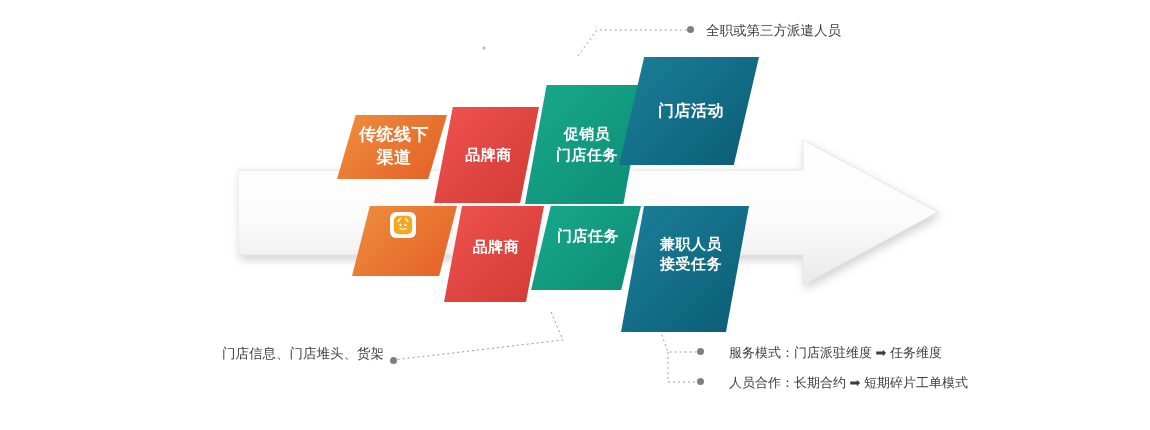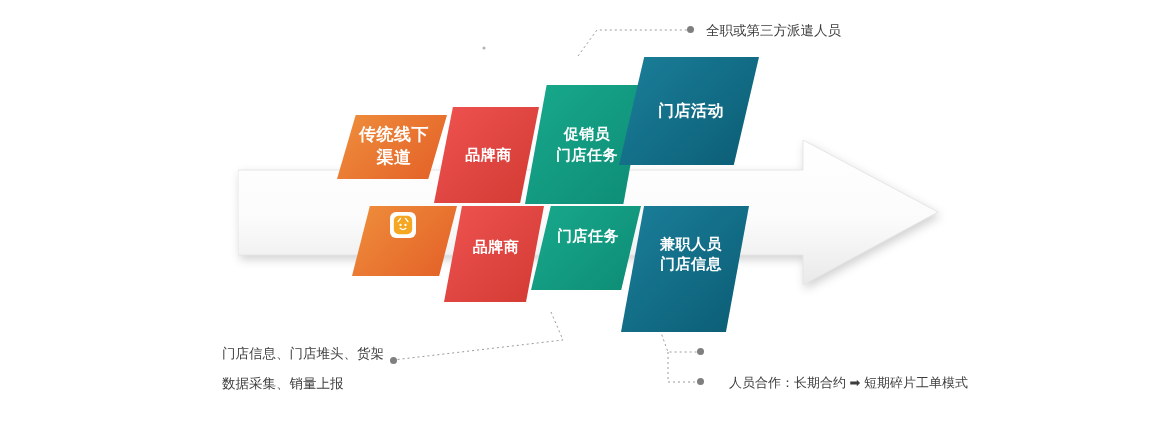--- a/index.html
+++ b/index.html
@@ -201,7 +201,7 @@
                 font-size:15px;">
       <div class="lbl" style="margin-top:-30px;margin-left:8px;">
         <div>兼职人员</div>
-        <div>门店信息</div>
+        <div>接受任务</div>
       </div>
     </div>
 

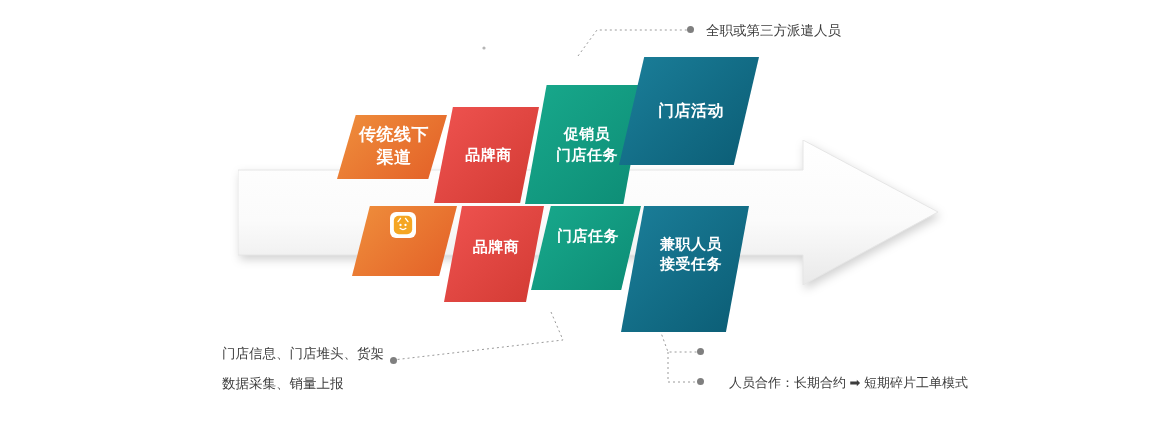--- a/index.html
+++ b/index.html
@@ -213,6 +213,7 @@
 
   <div class="note" style="left:222px; top:375px;">数据采集、销量上报</div>
 
+  <div class="note small" style="left:729px; top:344px;">服务模式：门店派驻维度 ➡ 任务维度</div>
 
   <div class="note small" style="left:729px; top:374px;">人员合作：长期合约 ➡ 短期碎片工单模式</div>
 

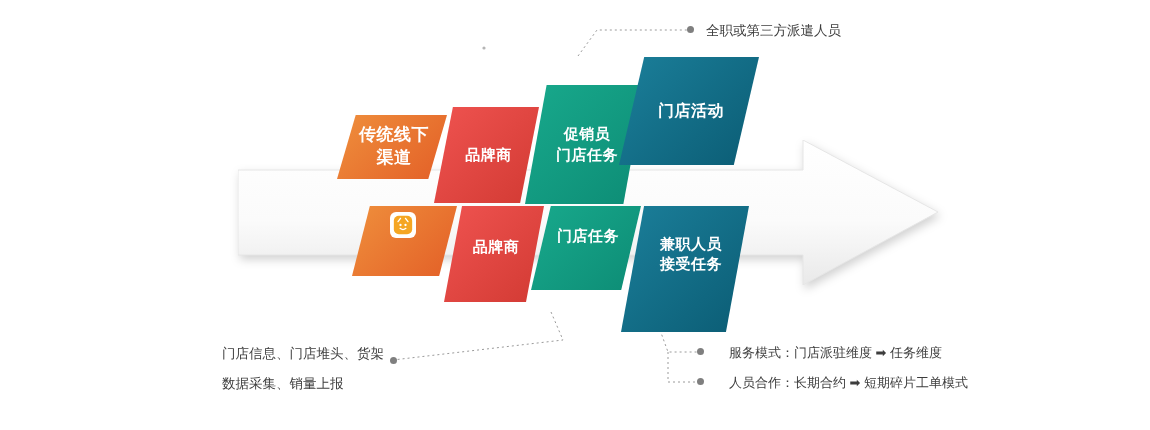--- a/index.html
+++ b/index.html
@@ -211,7 +211,6 @@
 
   <div class="note" style="left:222px; top:345px;">门店信息、门店堆头、货架</div>
 
-  <div class="note" style="left:222px; top:375px;">数据采集、销量上报</div>
 
   <div class="note small" style="left:729px; top:344px;">服务模式：门店派驻维度 ➡ 任务维度</div>
 

